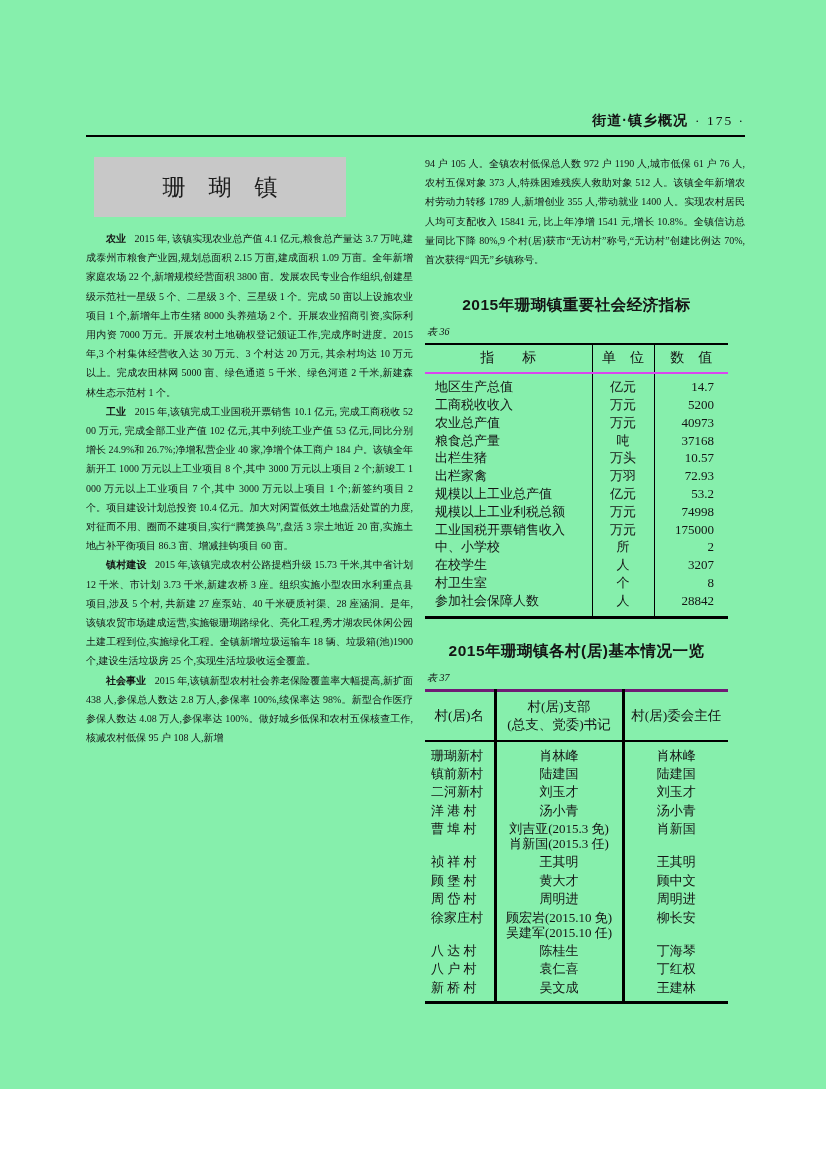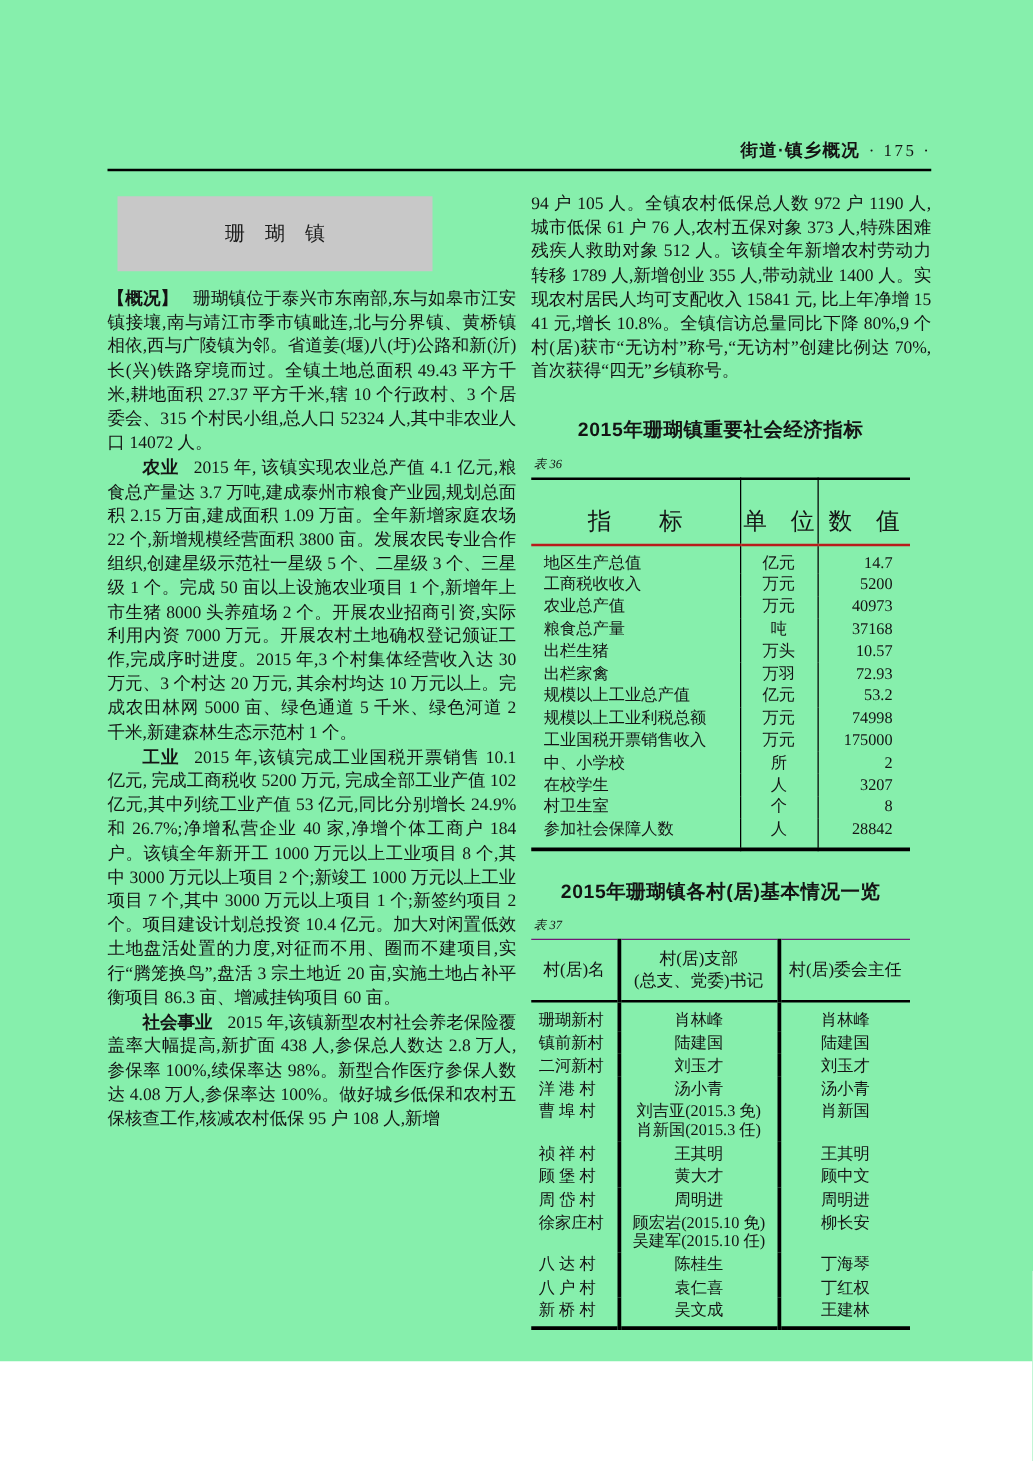--- a/index.html
+++ b/index.html
@@ -32,7 +32,7 @@
   }
 
   .para {
-    margin:0; font-size:14px; line-height:19.2px;
+    margin:0; font-size:10px; line-height:19.2px;
     text-align:justify; text-justify:inter-ideograph;
     text-indent:2em; word-break:break-all;
   }

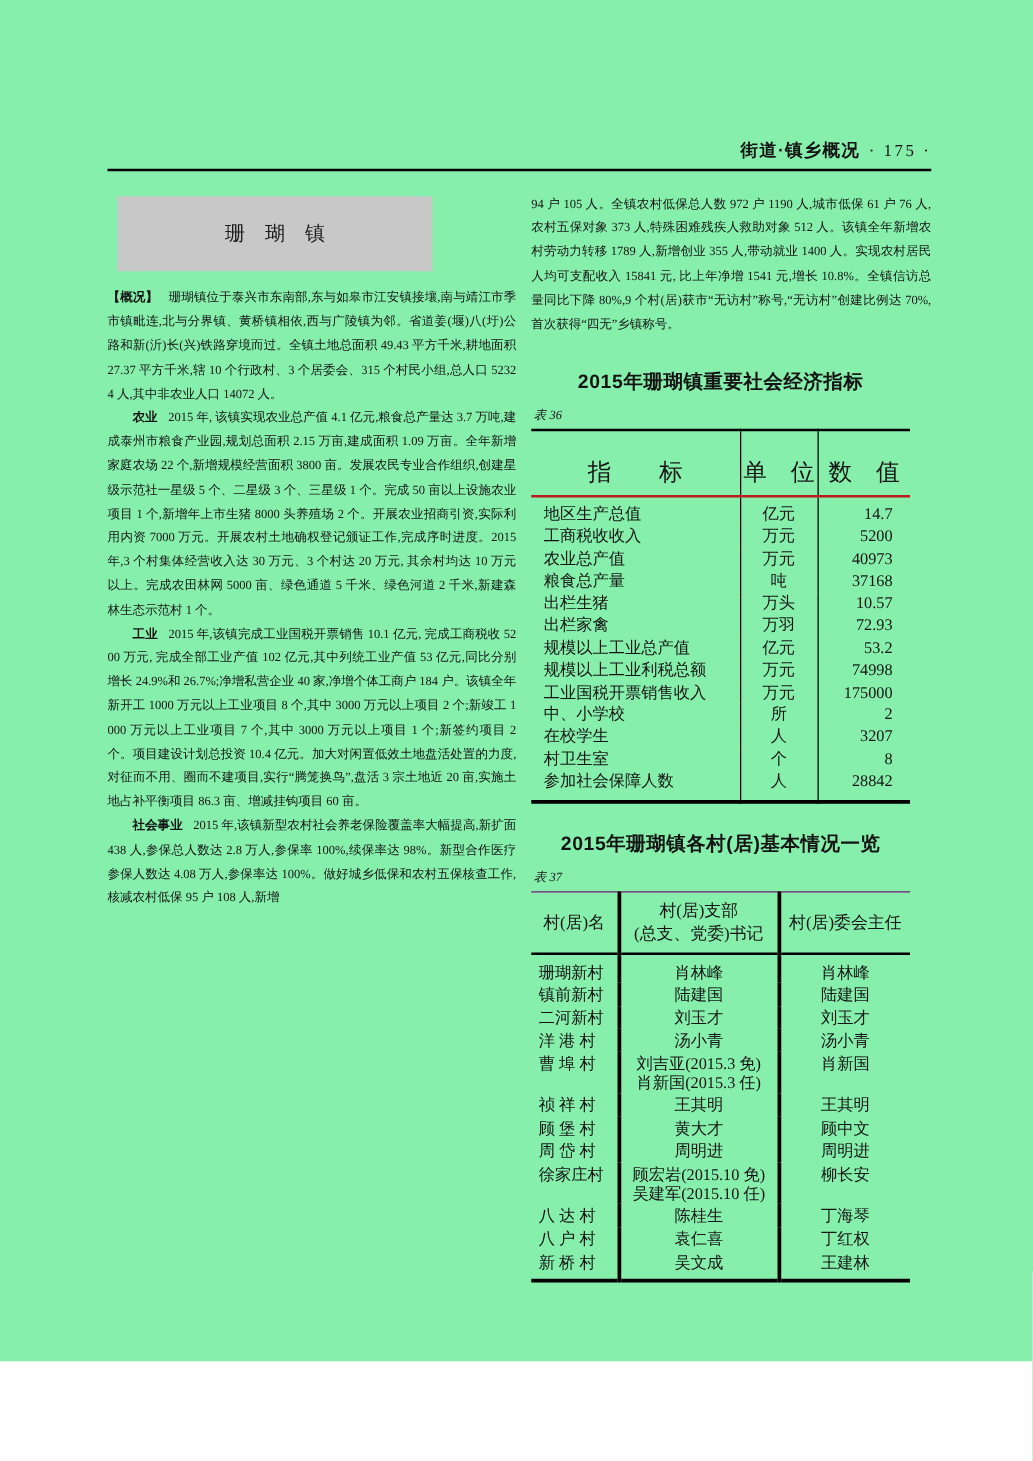--- a/index.html
+++ b/index.html
@@ -28,7 +28,7 @@
   .town-title-box {
     width:252px; height:60px; margin:3px 0 12px 8px;
     background:#c8c8c8; display:flex; align-items:center; justify-content:center;
-    font-size:16px; color:#1c1c1c;
+    font-size:23px; color:#1c1c1c;
   }
 
   .para {

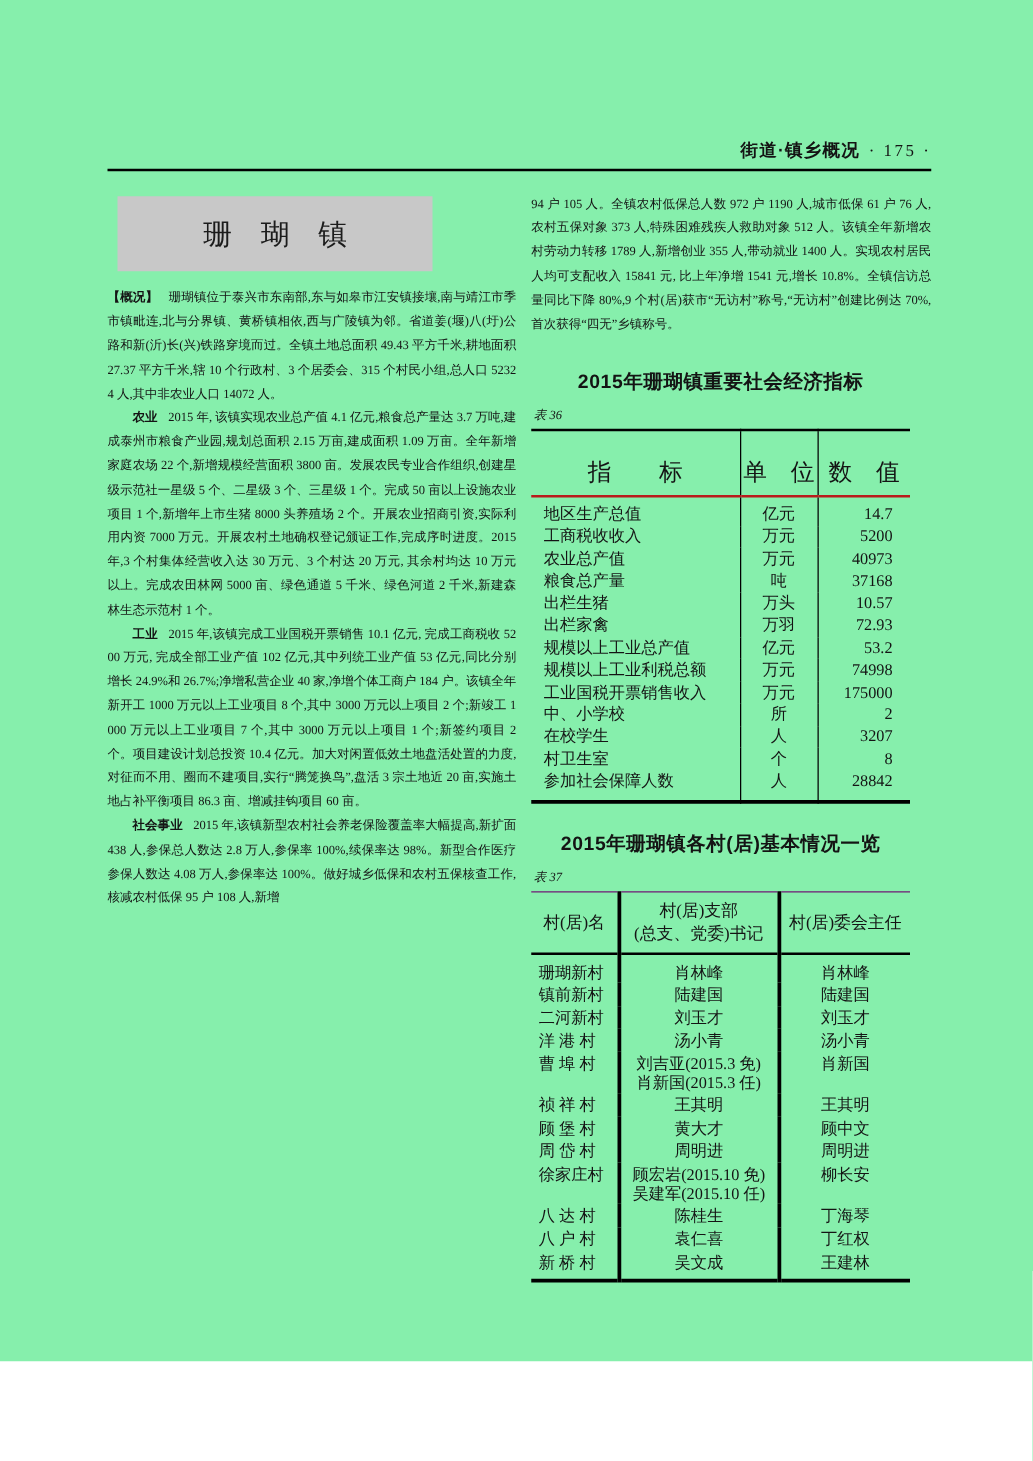--- a/index.html
+++ b/index.html
@@ -107,7 +107,6 @@
           <span>珊　瑚　镇</span>
         </div>
 
-        <p class="para first"><b class="lead">【概况】</b><span>珊瑚镇位于泰兴市东南部,东与如皋市江安镇接壤,南与靖江市季市镇毗连,北与分界镇、黄桥镇相依,西与广陵镇为邻。省道姜(堰)八(圩)公路和新(沂)长(兴)铁路穿境而过。全镇土地总面积 49.43 平方千米,耕地面积 27.37 平方千米,辖 10 个行政村、3 个居委会、315 个村民小组,总人口 52324 人,其中非农业人口 14072 人。</span></p>
 
         <p class="para"><b class="lead">农业</b><span>2015 年, 该镇实现农业总产值 4.1 亿元,粮食总产量达 3.7 万吨,建成泰州市粮食产业园,规划总面积 2.15 万亩,建成面积 1.09 万亩。全年新增家庭农场 22 个,新增规模经营面积 3800 亩。发展农民专业合作组织,创建星级示范社一星级 5 个、二星级 3 个、三星级 1 个。完成 50 亩以上设施农业项目 1 个,新增年上市生猪 8000 头养殖场 2 个。开展农业招商引资,实际利用内资 7000 万元。开展农村土地确权登记颁证工作,完成序时进度。2015 年,3 个村集体经营收入达 30 万元、3 个村达 20 万元, 其余村均达 10 万元以上。完成农田林网 5000 亩、绿色通道 5 千米、绿色河道 2 千米,新建森林生态示范村 1 个。</span></p>
 

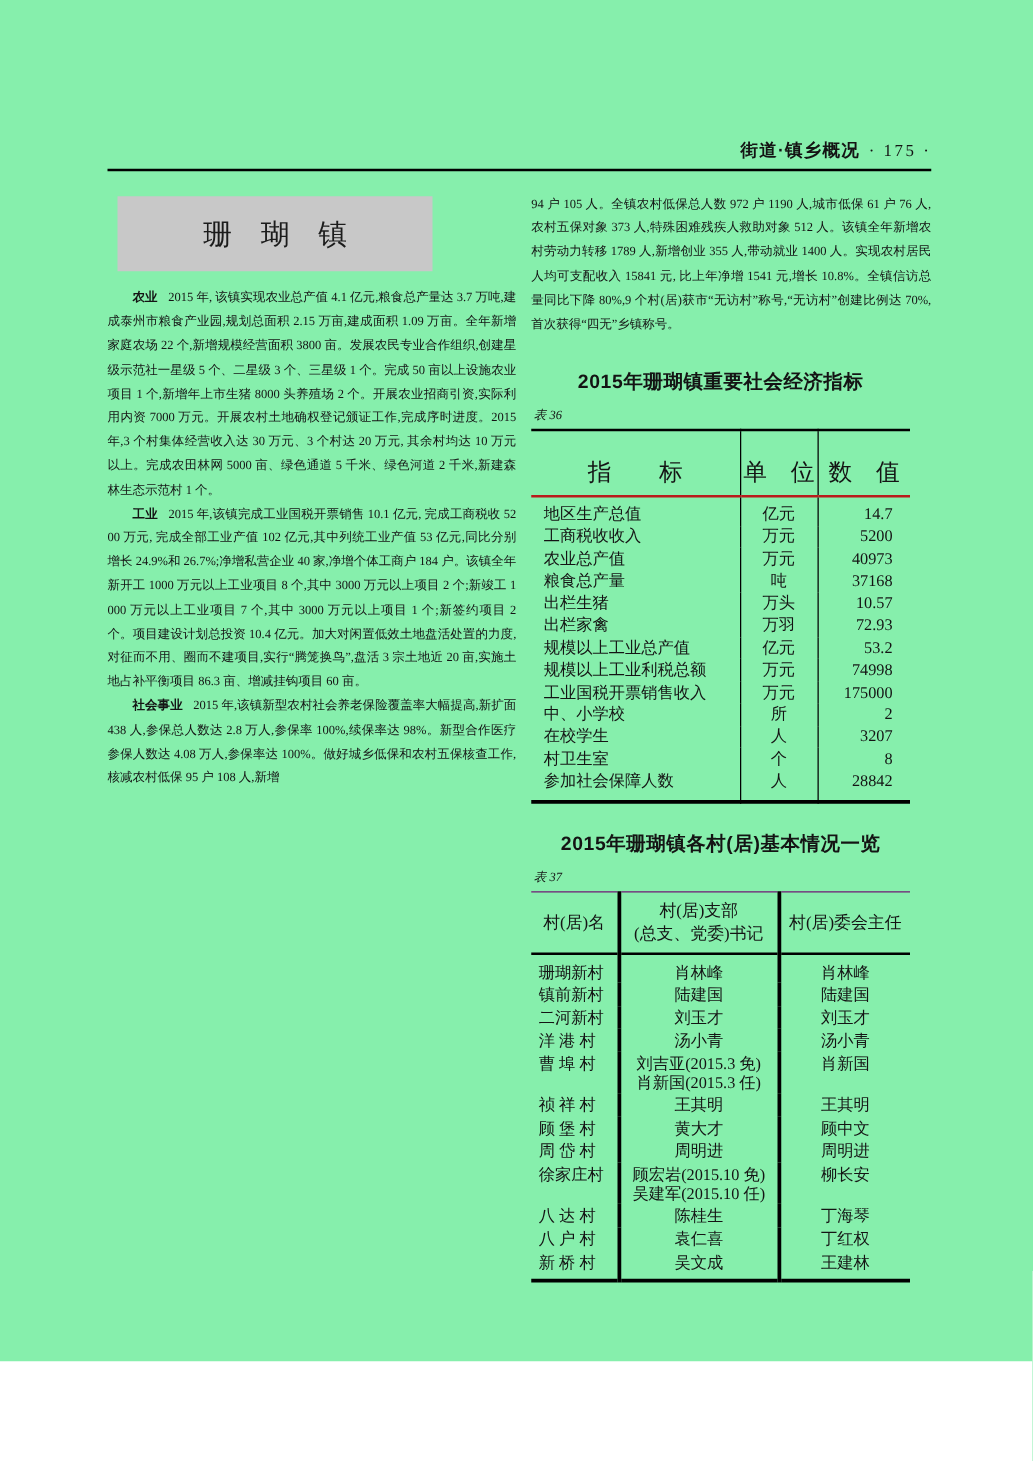--- a/index.html
+++ b/index.html
@@ -58,8 +58,8 @@
   
   #t36 { border-top:2.5px solid #000; border-bottom:3px solid #000; }
   #t36 th {
-    font-weight:normal; font-size:19px; text-align:center;
-    border-bottom:2px solid #b91c1c; padding:20px 0 5px;
+    font-weight:normal; font-size:14px; text-align:center;
+    border-bottom:2px solid #d946ef; padding:4px 0 5px;
   }
   #t36 .h0 { width:167px; border-right:1.5px solid #000; }
   #t36 .h1 { width:62px;  border-right:1.5px solid #000; }

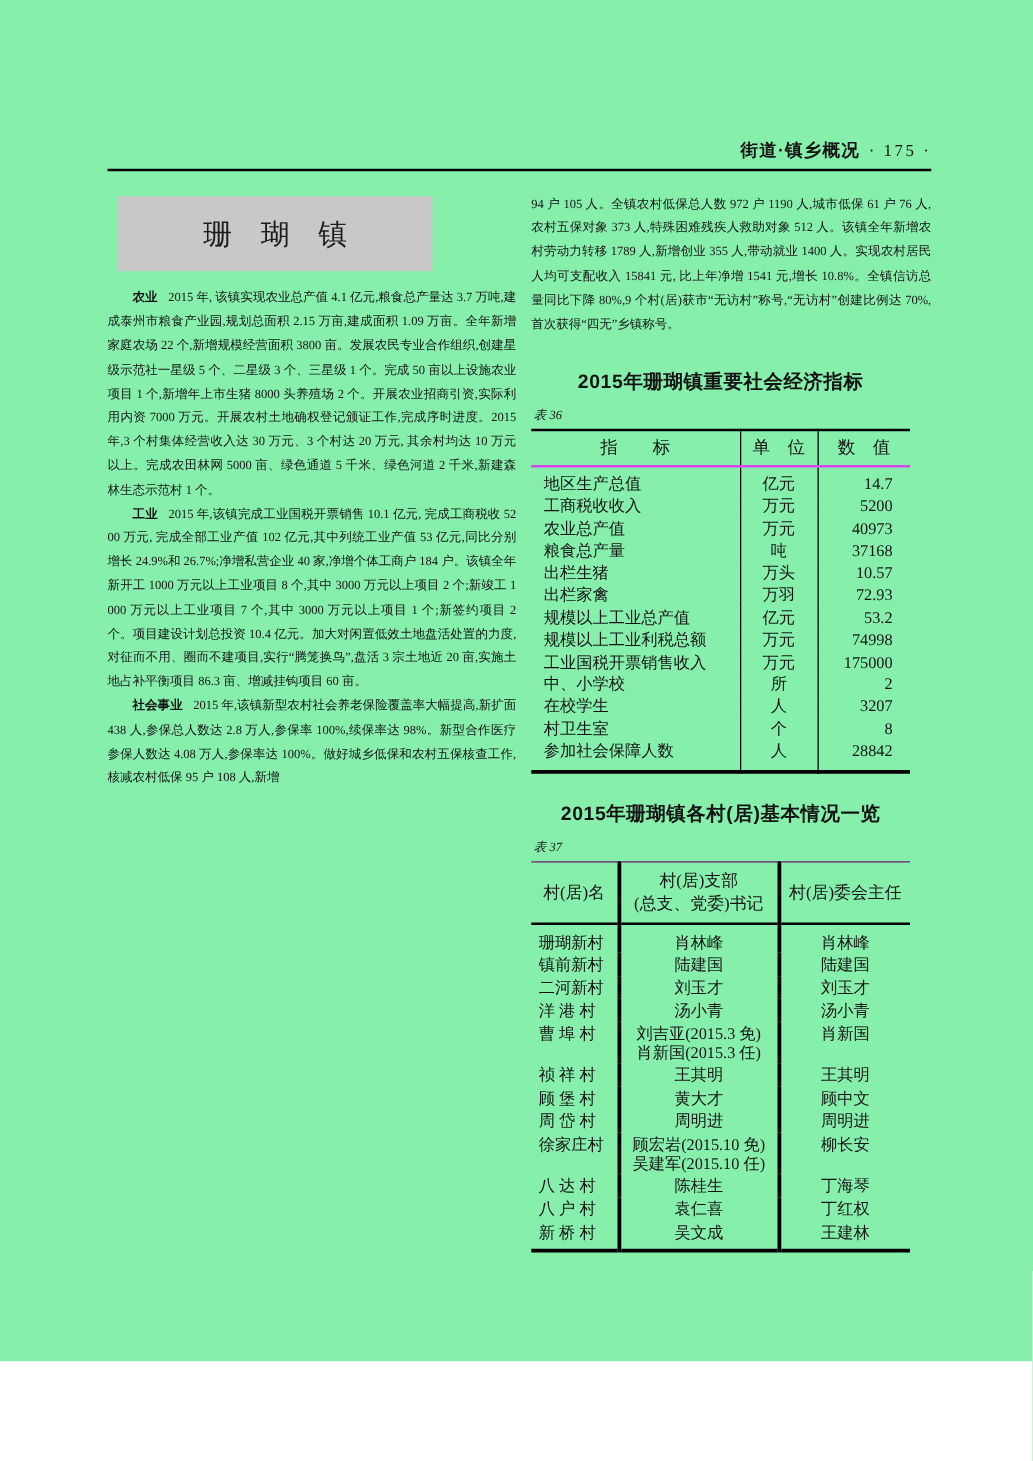--- a/index.html
+++ b/index.html
@@ -112,6 +112,7 @@
 
         <p class="para"><b class="lead">工业</b><span>2015 年,该镇完成工业国税开票销售 10.1 亿元, 完成工商税收 5200 万元, 完成全部工业产值 102 亿元,其中列统工业产值 53 亿元,同比分别增长 24.9%和 26.7%;净增私营企业 40 家,净增个体工商户 184 户。该镇全年新开工 1000 万元以上工业项目 8 个,其中 3000 万元以上项目 2 个;新竣工 1000 万元以上工业项目 7 个,其中 3000 万元以上项目 1 个;新签约项目 2 个。项目建设计划总投资 10.4 亿元。加大对闲置低效土地盘活处置的力度,对征而不用、圈而不建项目,实行“腾笼换鸟”,盘活 3 宗土地近 20 亩,实施土地占补平衡项目 86.3 亩、增减挂钩项目 60 亩。</span></p>
 
+        <p class="para"><b class="lead">镇村建设</b><span>2015 年,该镇完成农村公路提档升级 15.73 千米,其中省计划 12 千米、市计划 3.73 千米,新建农桥 3 座。组织实施小型农田水利重点县项目,涉及 5 个村, 共新建 27 座泵站、40 千米硬质衬渠、28 座涵洞。是年,该镇农贸市场建成运营,实施银珊瑚路绿化、亮化工程,秀才湖农民休闲公园土建工程到位,实施绿化工程。全镇新增垃圾运输车 18 辆、垃圾箱(池)1900 个,建设生活垃圾房 25 个,实现生活垃圾收运全覆盖。</span></p>
 
         <p class="para"><b class="lead">社会事业</b><span>2015 年,该镇新型农村社会养老保险覆盖率大幅提高,新扩面 438 人,参保总人数达 2.8 万人,参保率 100%,续保率达 98%。新型合作医疗参保人数达 4.08 万人,参保率达 100%。做好城乡低保和农村五保核查工作,核减农村低保 95 户 108 人,新增</span></p>
       </div>

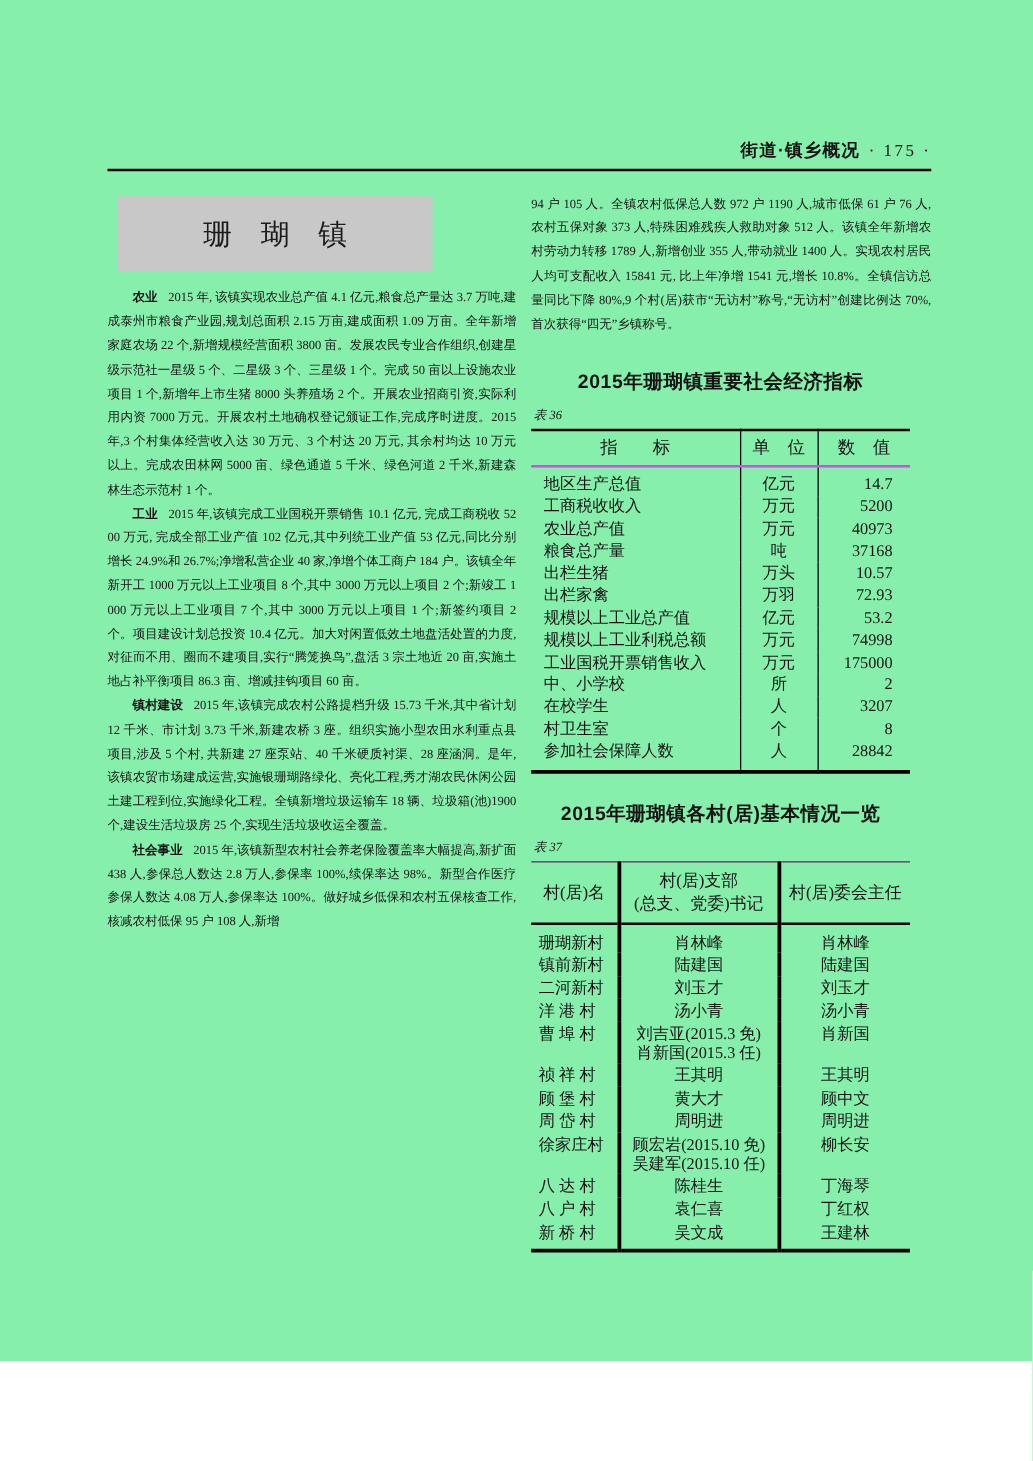--- a/index.html
+++ b/index.html
@@ -71,7 +71,7 @@
   #t36 tbody tr:last-child td { padding-bottom:7px; }
 
   
-  #t37 { border-top:1px solid #701a75; border-bottom:3.5px solid #000; }
+  #t37 { border-top:3px solid #701a75; border-bottom:3.5px solid #000; }
   #t37 th {
     font-weight:normal; font-size:13.5px; text-align:center;
     border-bottom:2px solid #000; padding:6px 0;

